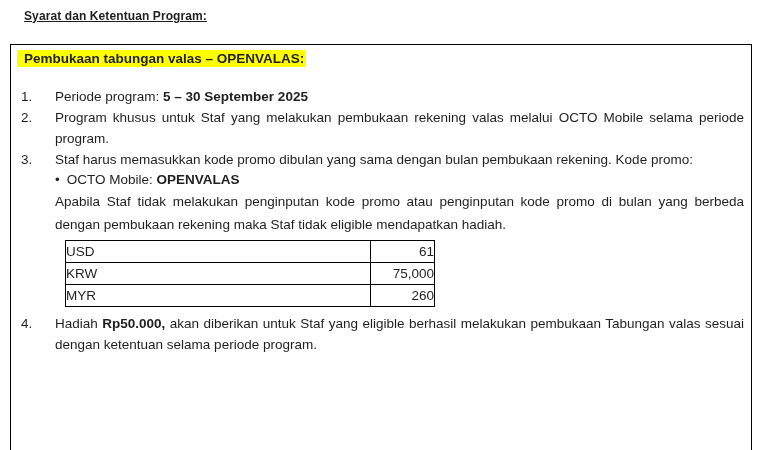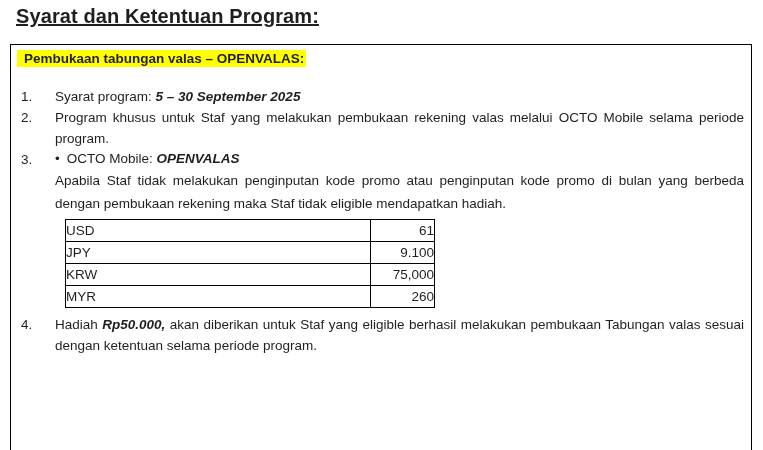--- a/index.html
+++ b/index.html
@@ -17,9 +17,9 @@
   }
   .doc-title {
     position: absolute;
-    left: 16px;
+    left: 24px;
     top: 7px;
-    font-size: 20px;
+    font-size: 12px;
     font-weight: bold;
     text-decoration: underline;
     line-height: 18px;

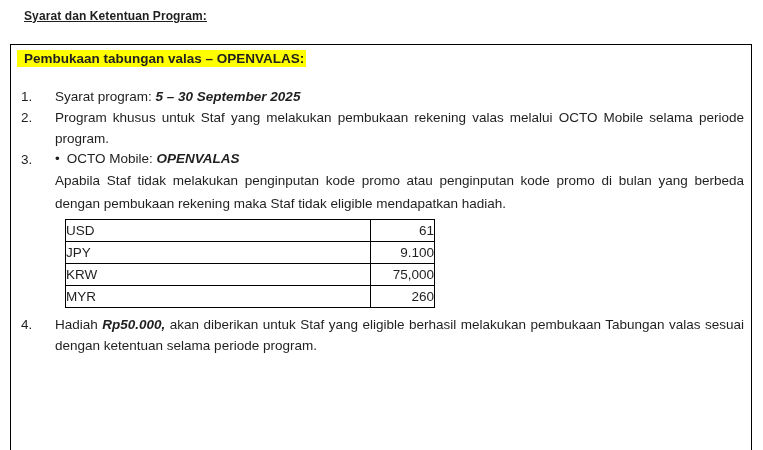--- a/index.html
+++ b/index.html
@@ -98,7 +98,7 @@
 
   <div class="li">
     <span class="num">1.</span>
-    <span class="txt"><span>Syarat program: </span><b>5 – 30 September 2025</b></span>
+    <span class="txt"><span>Periode program: </span><b>5 – 30 September 2025</b></span>
   </div>
 
   <div class="li">

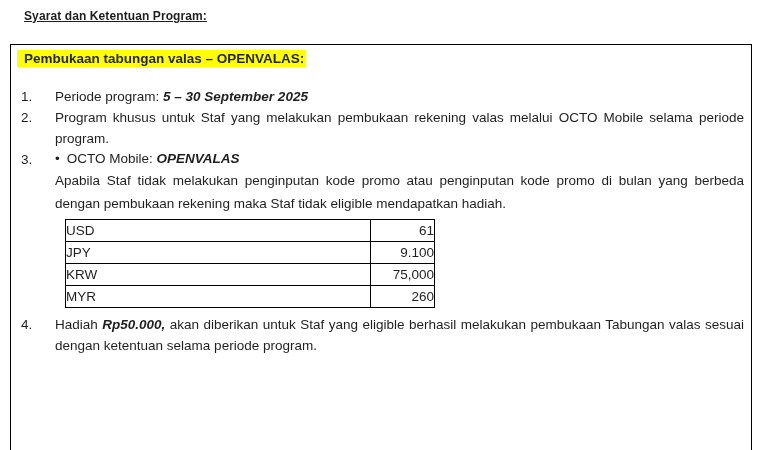--- a/index.html
+++ b/index.html
@@ -83,7 +83,7 @@
   td.cell-currency { width: 287px; padding-left: 7px; }
   td.cell-amount  { width: 60px; text-align: right; padding-right: 7px; }
   .item4 { margin-top: 6px; line-height: 21px; }
-  b { font-weight: bold; font-style: italic; }
+  b { font-weight: bold; }
 </style>
 </head>
 <body>

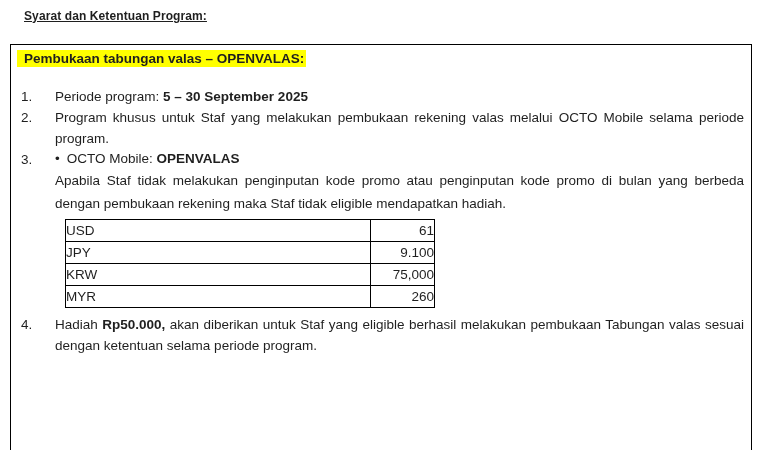--- a/index.html
+++ b/index.html
@@ -109,6 +109,7 @@
   <div class="li">
     <span class="num">3.</span>
     <div class="txt">
+      <div>Staf harus memasukkan kode promo dibulan yang sama dengan bulan pembukaan rekening. Kode promo:</div>
       <div class="bullet-line"><span class="bullet-glyph">•</span><span>OCTO Mobile: </span><b>OPENVALAS</b></div>
       <div class="note just">Apabila Staf tidak melakukan penginputan kode promo atau penginputan kode promo di bulan yang berbeda dengan pembukaan rekening maka Staf tidak eligible mendapatkan hadiah.</div>
     </div>

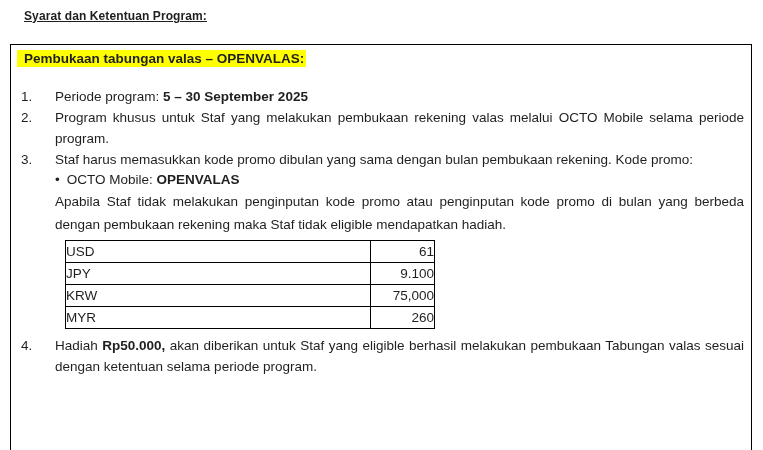--- a/index.html
+++ b/index.html
@@ -123,10 +123,6 @@
       <td class="cell-amount">61</td>
     </tr>
     <tr>
-      <td class="cell-currency">JPY</td>
-      <td class="cell-amount">9.100</td>
-    </tr>
-    <tr>
       <td class="cell-currency">KRW</td>
       <td class="cell-amount">75,000</td>
     </tr>

